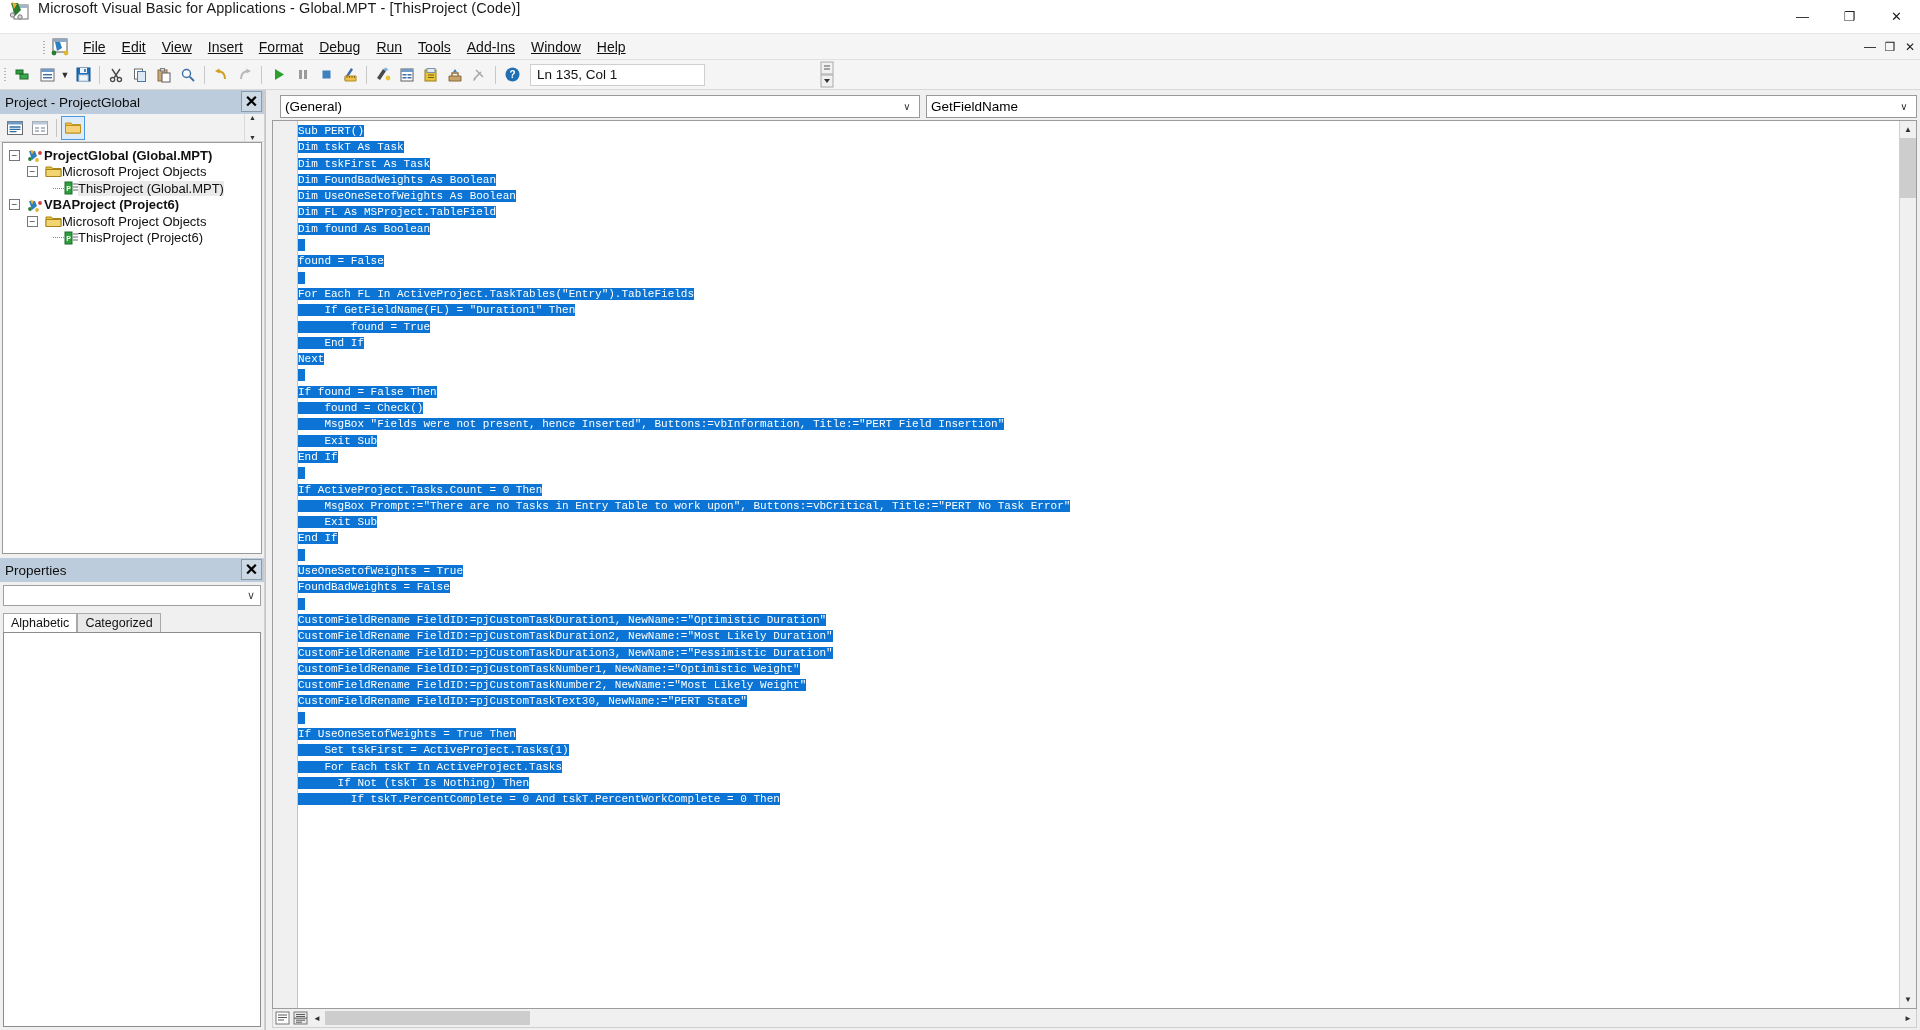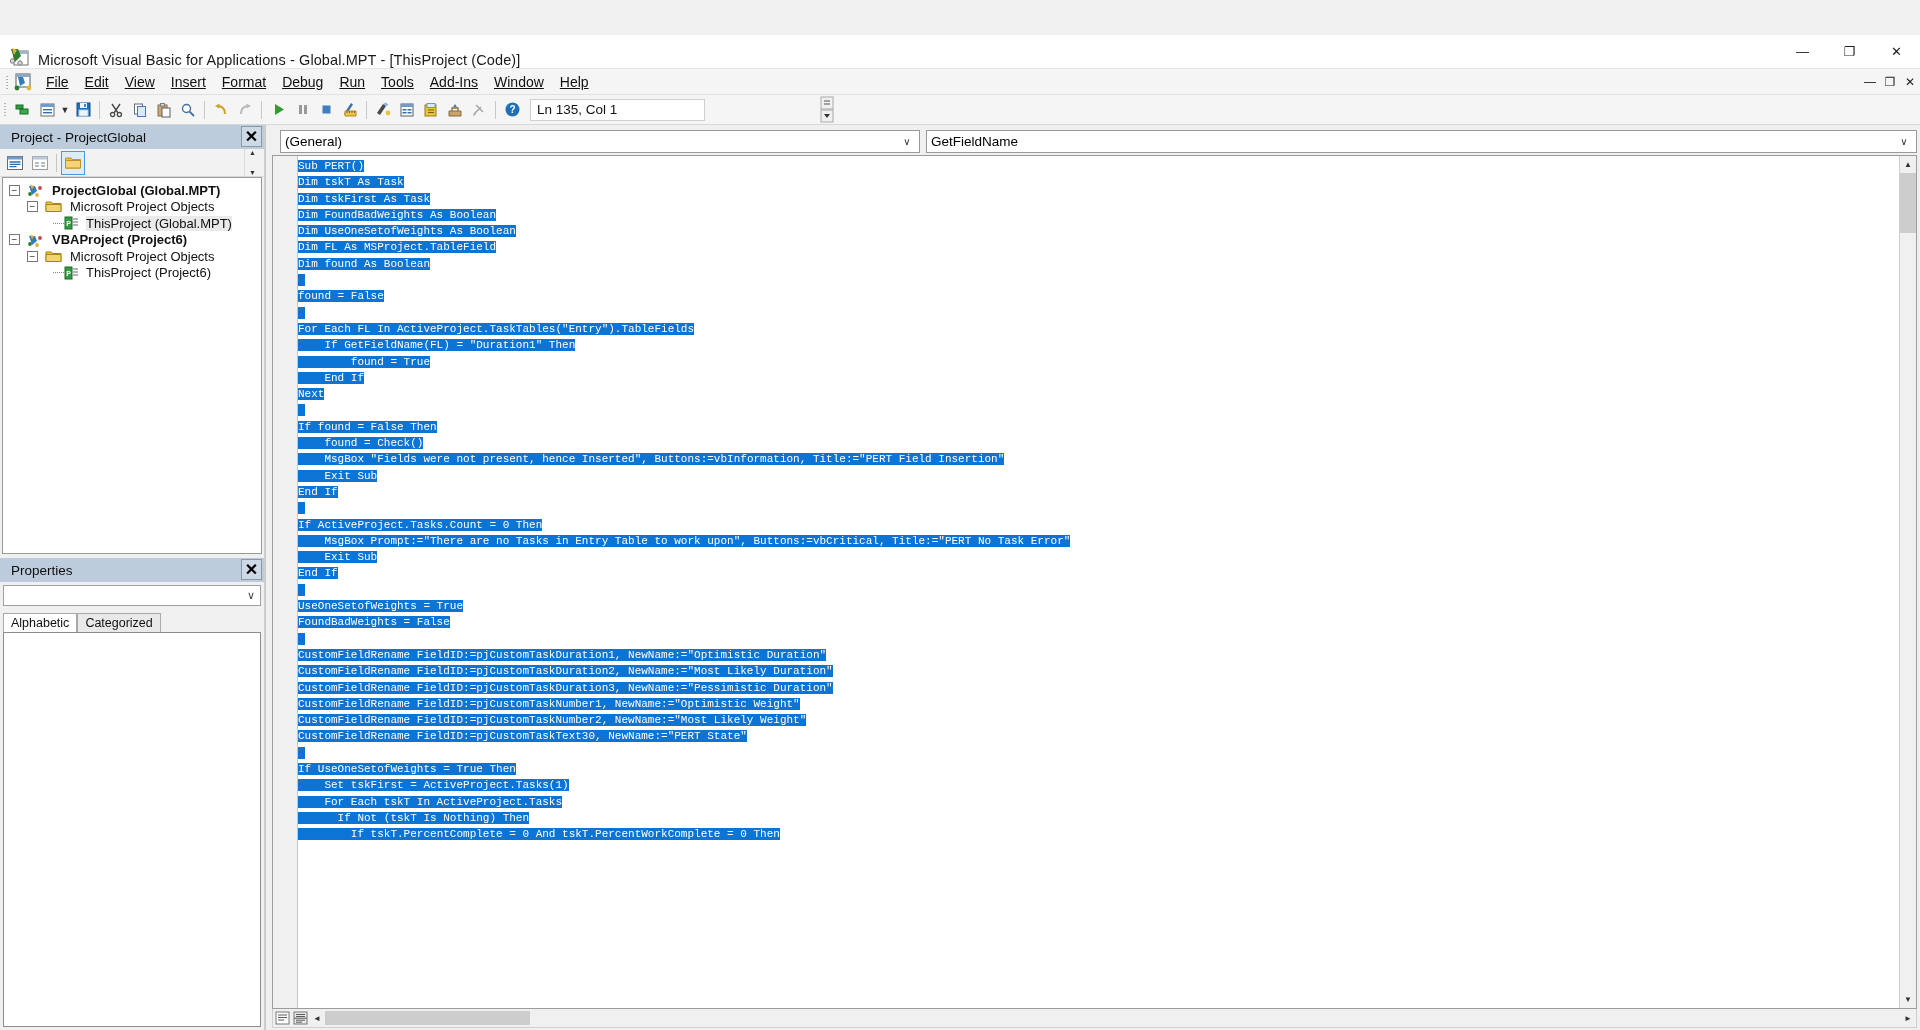--- a/index.html
+++ b/index.html
@@ -16,8 +16,8 @@
 
   
   .titlebar {
-    height: 34px; background: #ffffff; display: flex; align-items: flex-end;
-    border-bottom: 1px solid #e5e5e5; flex: 0 0 34px; margin-top: 35px;
+    height: 34px; background: #ffffff; display: flex; align-items: flex-start;
+    border-bottom: 1px solid #e5e5e5; flex: 0 0 34px;
   }
   .titlebar .app-icon {
     width: 22px; height: 22px; margin: 0 7px 0 9px; position: relative; flex: 0 0 22px;

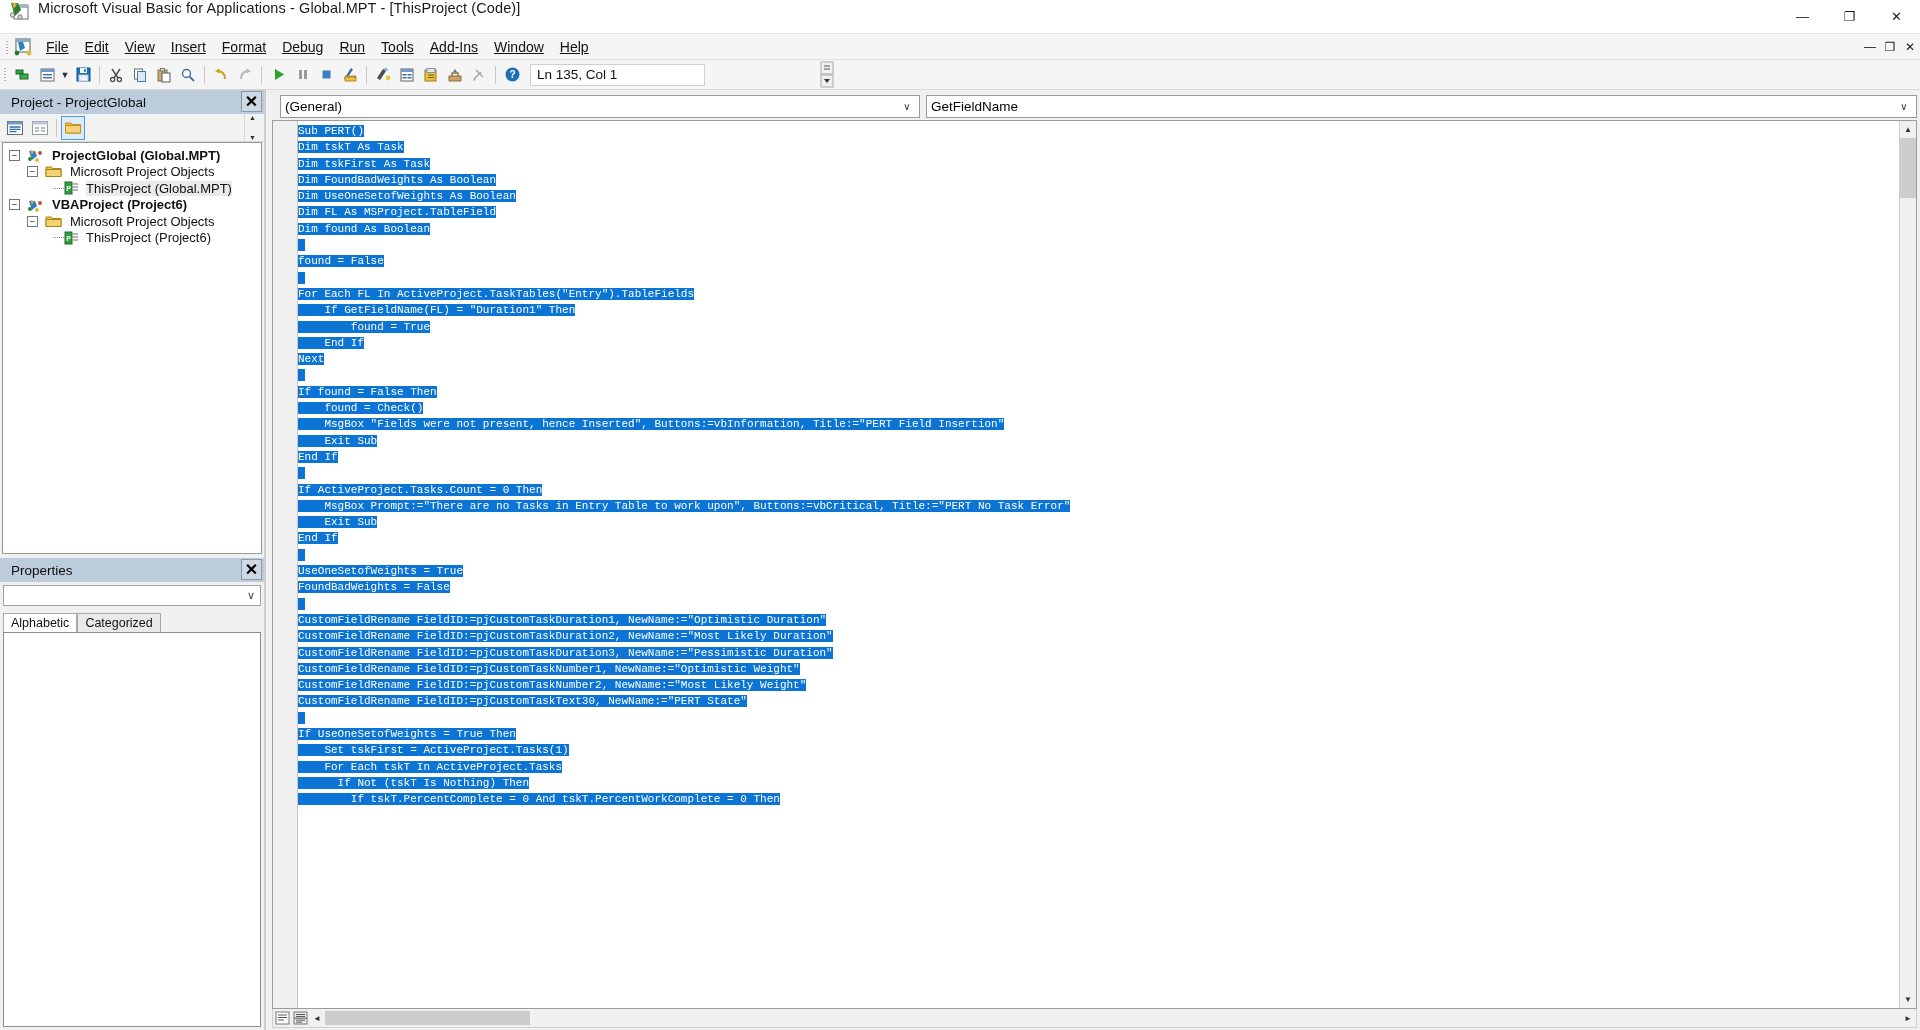--- a/index.html
+++ b/index.html
@@ -34,7 +34,7 @@
   
   .menubar {
     height: 26px; flex: 0 0 26px; background:#f5f5f5; display: flex; align-items: center;
-    border-bottom: 1px solid #e0e0e0; position: relative;
+    border-bottom: 1px solid #e0e0e0; position: relative; padding-left: 37px;
   }
   .menu-grip { width: 8px; height: 18px; margin-left: 3px; position: relative; }
   .menu-grip:before {

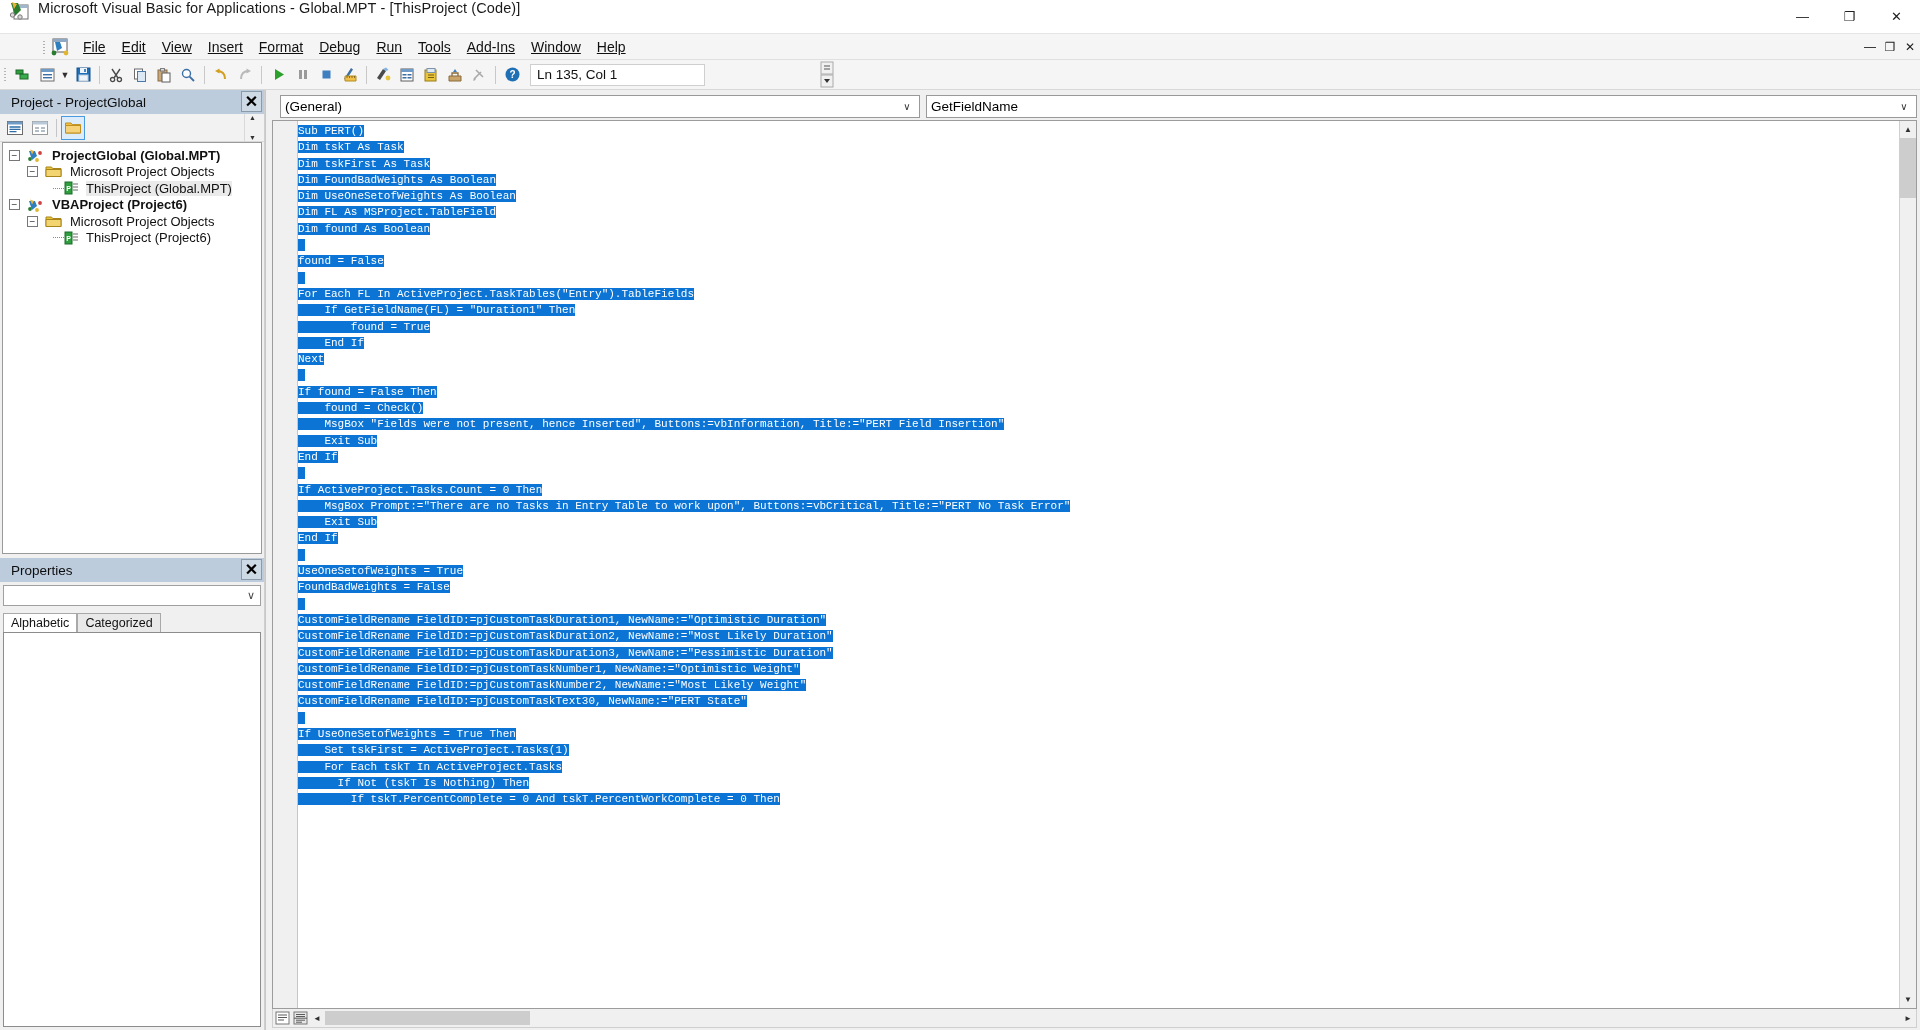--- a/index.html
+++ b/index.html
@@ -88,7 +88,7 @@
   }
   .pane-title {
     height: 24px; flex: 0 0 24px; background:#bcccdc; display:flex; align-items:center;
-    padding-left: 11px; font-size: 13.5px; color: #0d0d0d; position: relative;
+    padding-left: 5px; font-size: 13.5px; color: #0d0d0d; position: relative;
   }
   .pane-title .close-x {
     position:absolute; right: 2px; top: 1px; width: 21px; height: 21px;

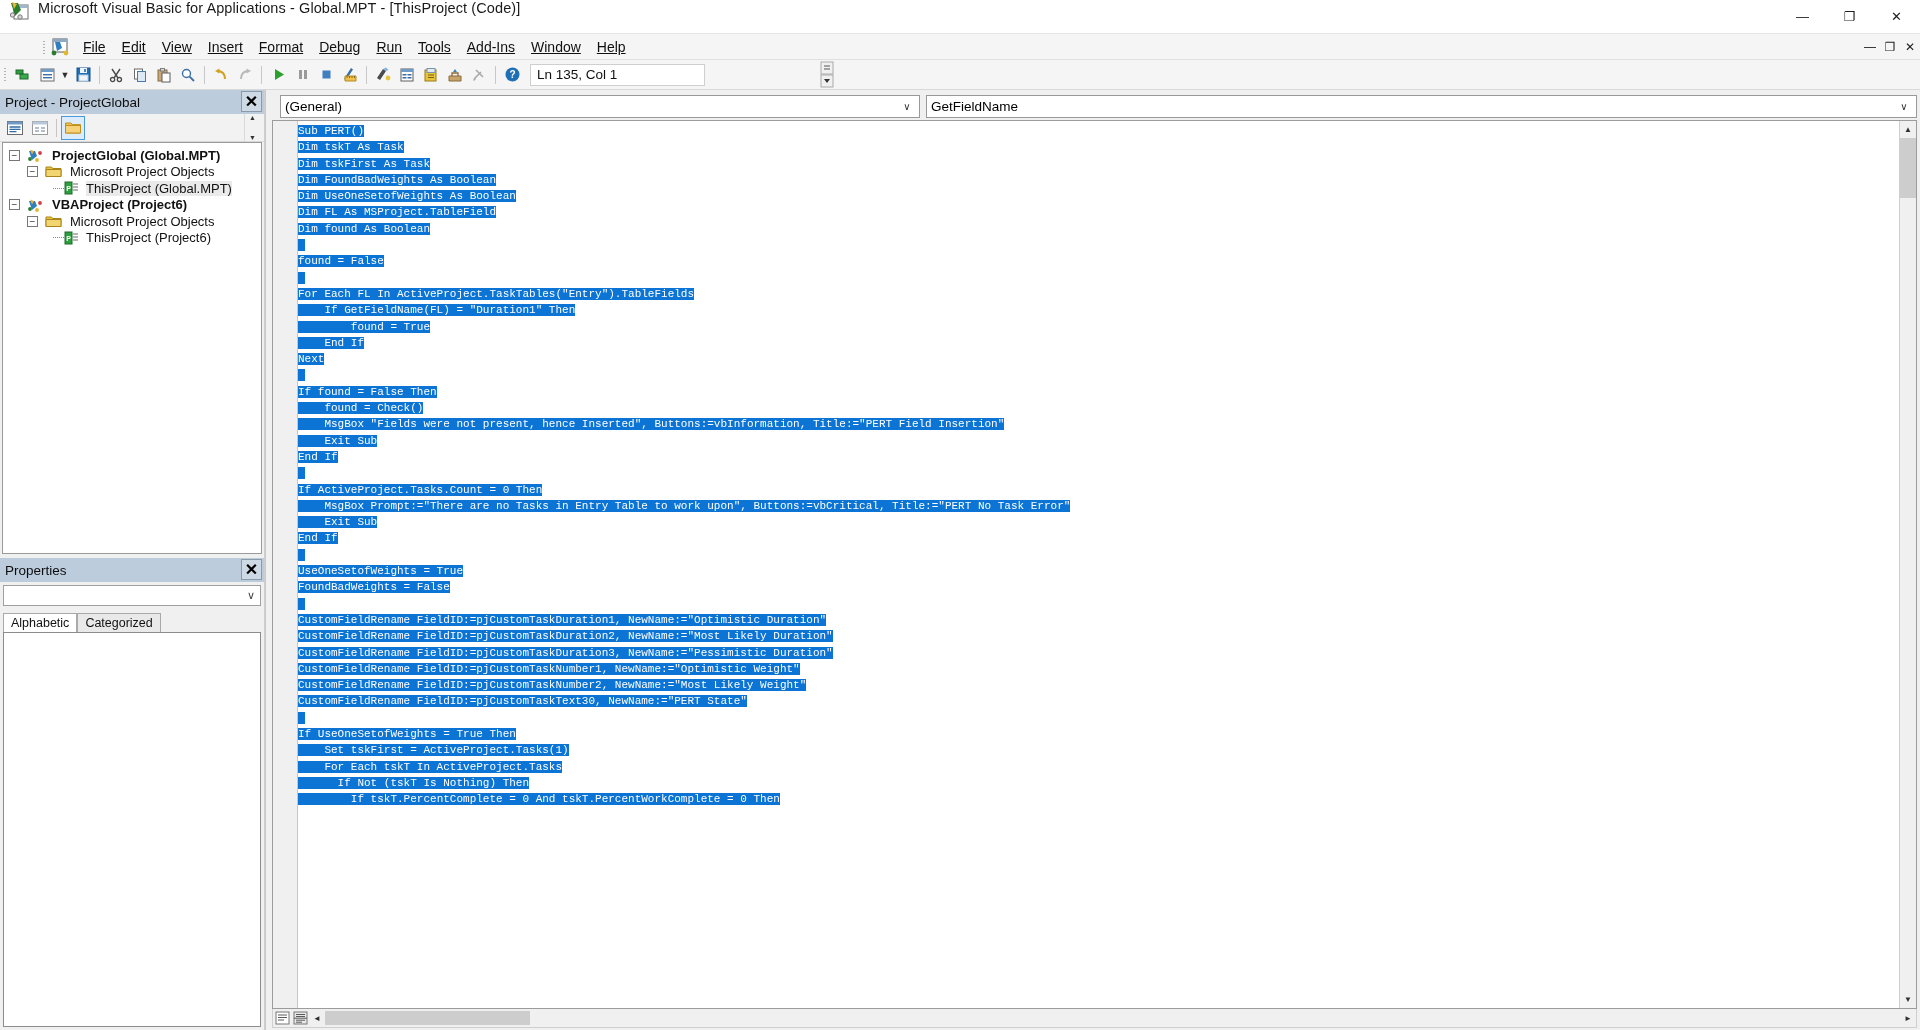--- a/index.html
+++ b/index.html
@@ -118,7 +118,7 @@
     display:inline-flex; align-items:center; justify-content:center; font-size: 10px;
     line-height: 9px; color:#333; flex:0 0 11px;
   }
-  .tree-label { margin-left: 8px; text-align: right; }
+  .tree-label { margin-left: 0; text-align: right; }
   .tree-label.bold { font-weight: bold; }
   .tree-label.sel { background:#eaeaea; }
   .vba-icon { width: 17px; height: 14px; position: relative; flex: 0 0 17px; }

